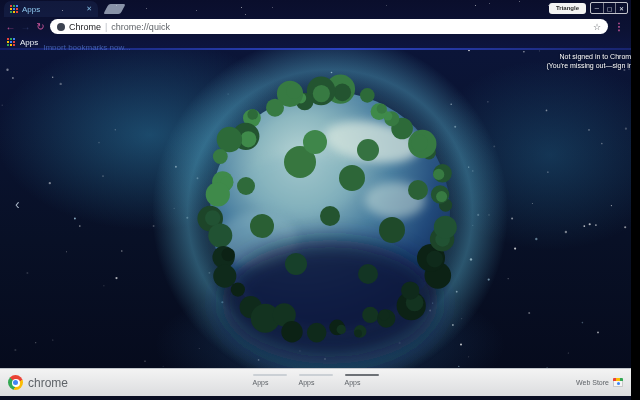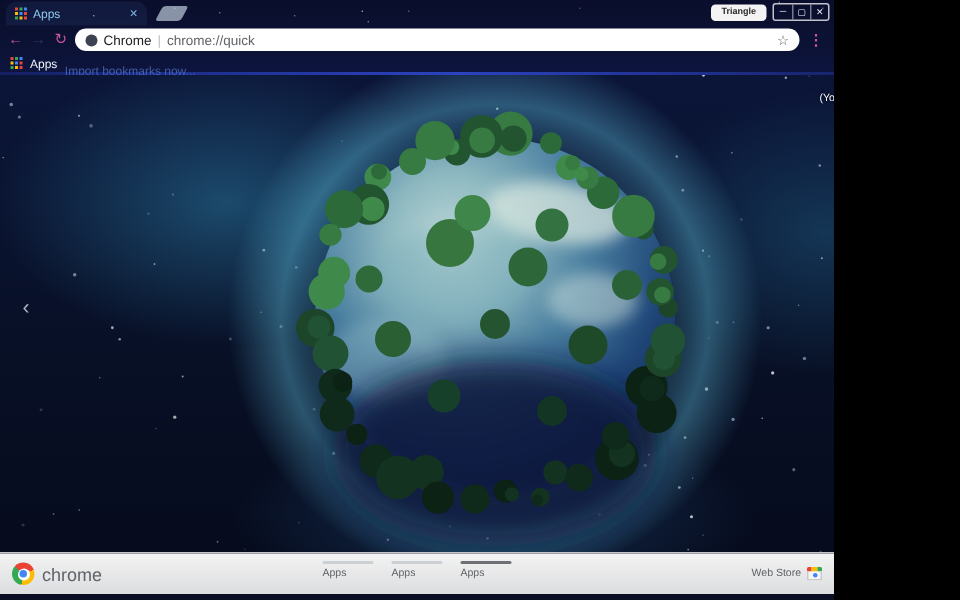--- a/index.html
+++ b/index.html
@@ -5,7 +5,7 @@
   * { margin:0; padding:0; box-sizing:border-box; }
   html,body { width:640px; height:400px; overflow:hidden; background:#000;
               font-family:"Liberation Sans", sans-serif; }
-  .browser { position:relative; width:556px; height:400px; overflow:hidden; }
+  .browser { position:relative; width:631px; height:400px; overflow:hidden; }
 
   
   .chrome-header { position:relative; height:50px;

